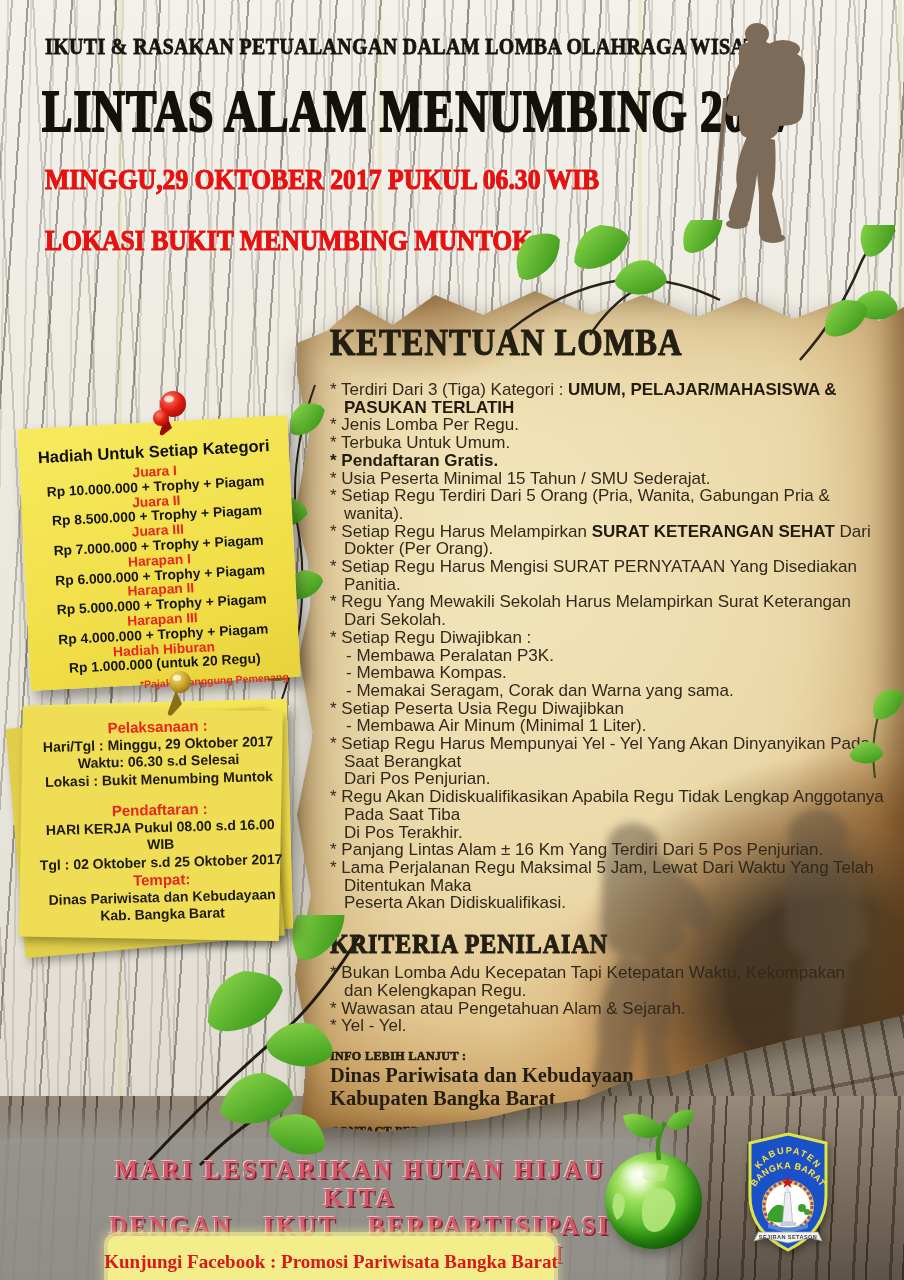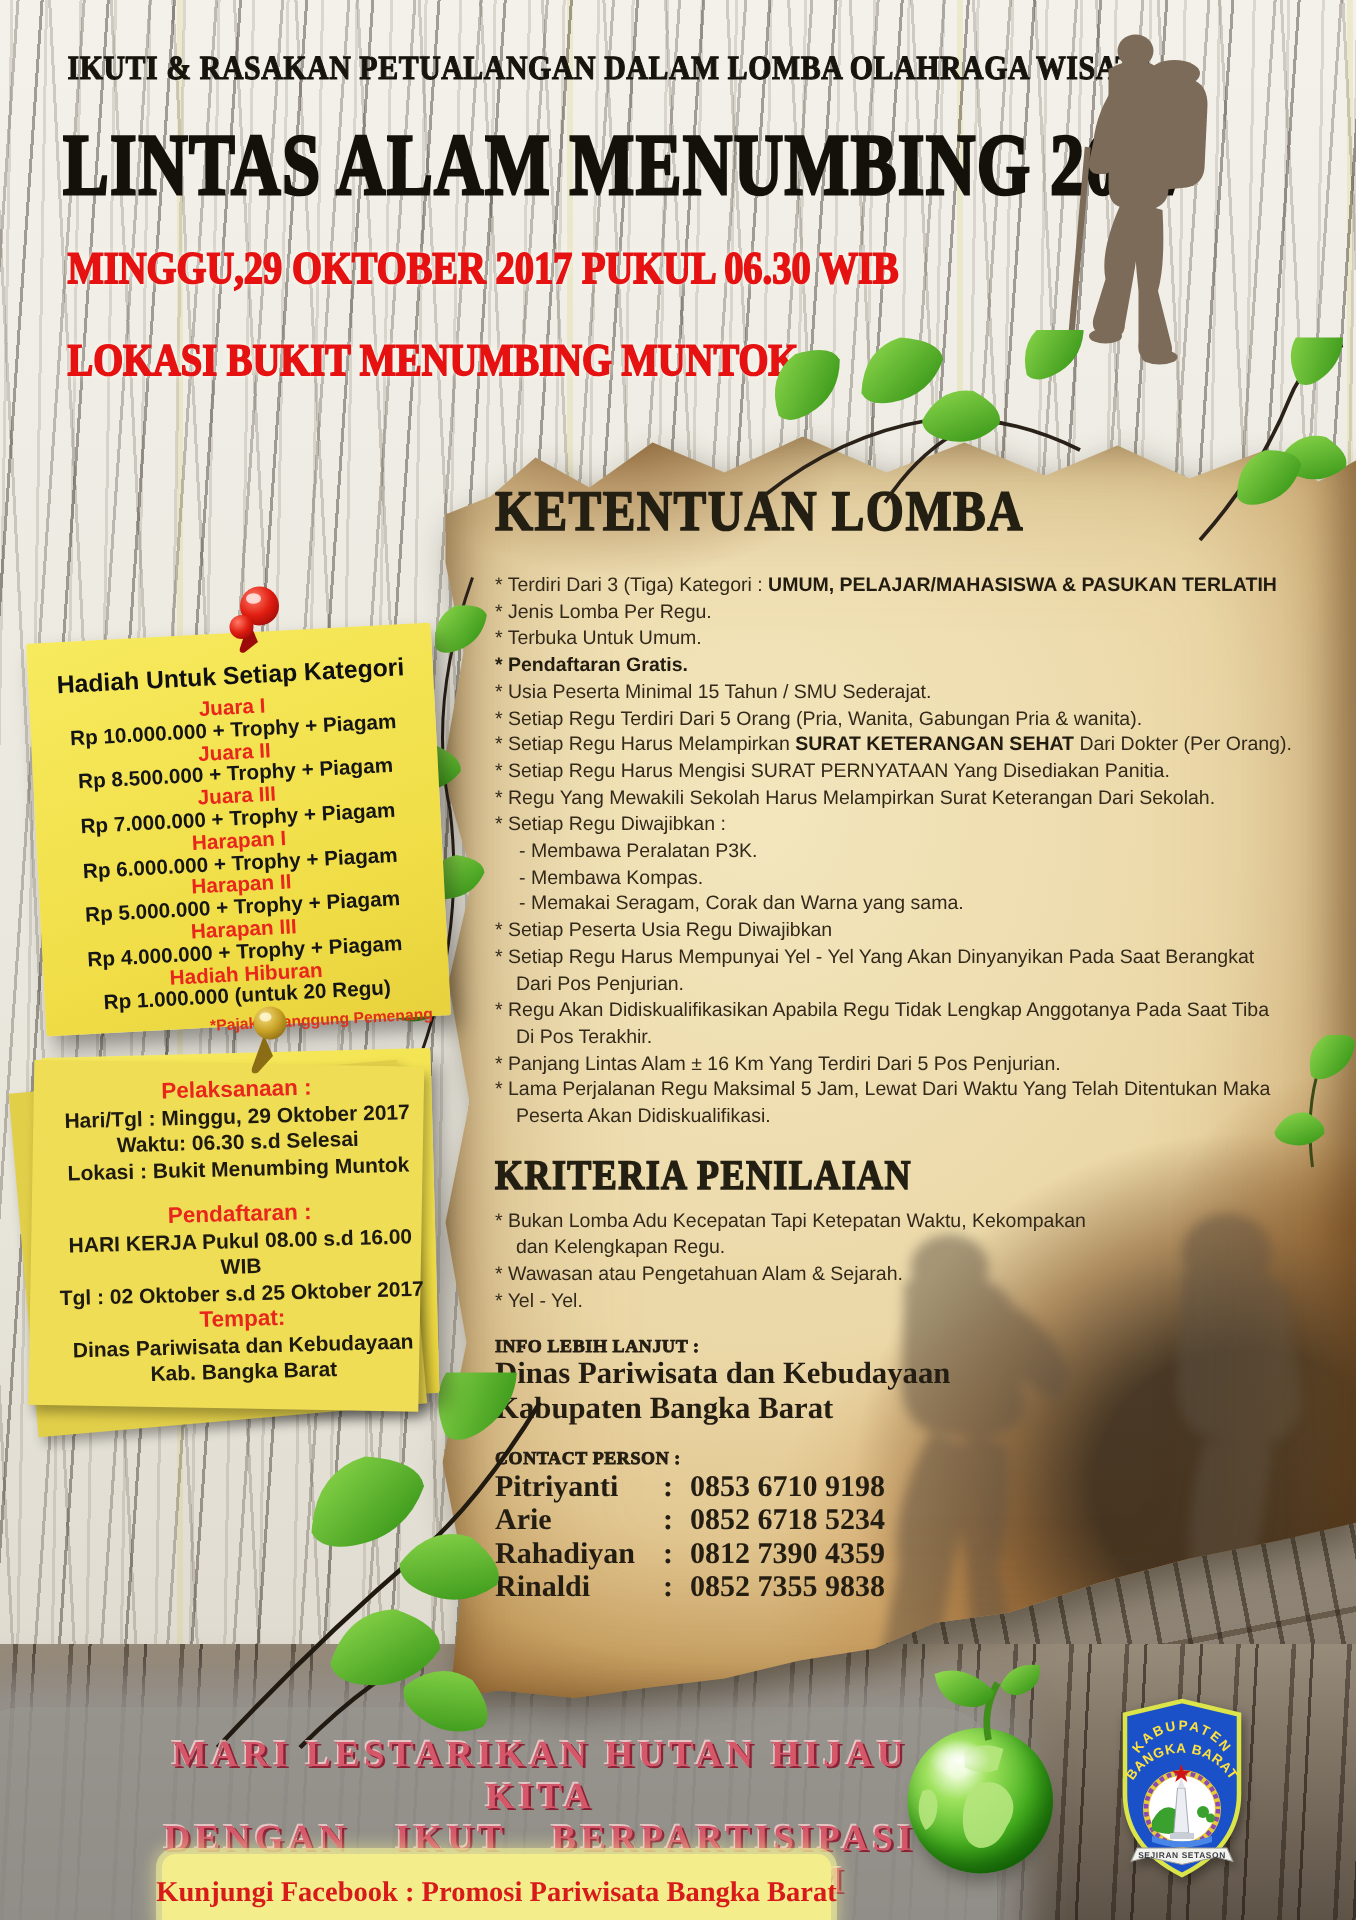--- a/index.html
+++ b/index.html
@@ -56,7 +56,7 @@
     letter-spacing:1px;transform:scale(.96,1.12);transform-origin:left top;}
   .h-ketentuan{font-size:34px;margin:0 0 22px 0;}
   .h-kriteria{font-size:25px;margin:16px 0 8px 0;}
-  .rule{white-space:pre-wrap;padding-left:14px;text-indent:-14px;font-size:13px;line-height:17.7px;color:#32291b;}
+  .rule{white-space:pre-wrap;padding-left:14px;text-indent:-14px;font-size:17px;line-height:17.7px;color:#32291b;}
   .rule[data-type="sub"]{padding-left:30px;}
   .rule .b{font-weight:700;color:#221b10;}
   .info-h{font-family:"Liberation Serif",serif;font-weight:700;font-size:12px;color:#241d12;-webkit-text-stroke:.6px #241d12;letter-spacing:.4px;margin-top:14px;}

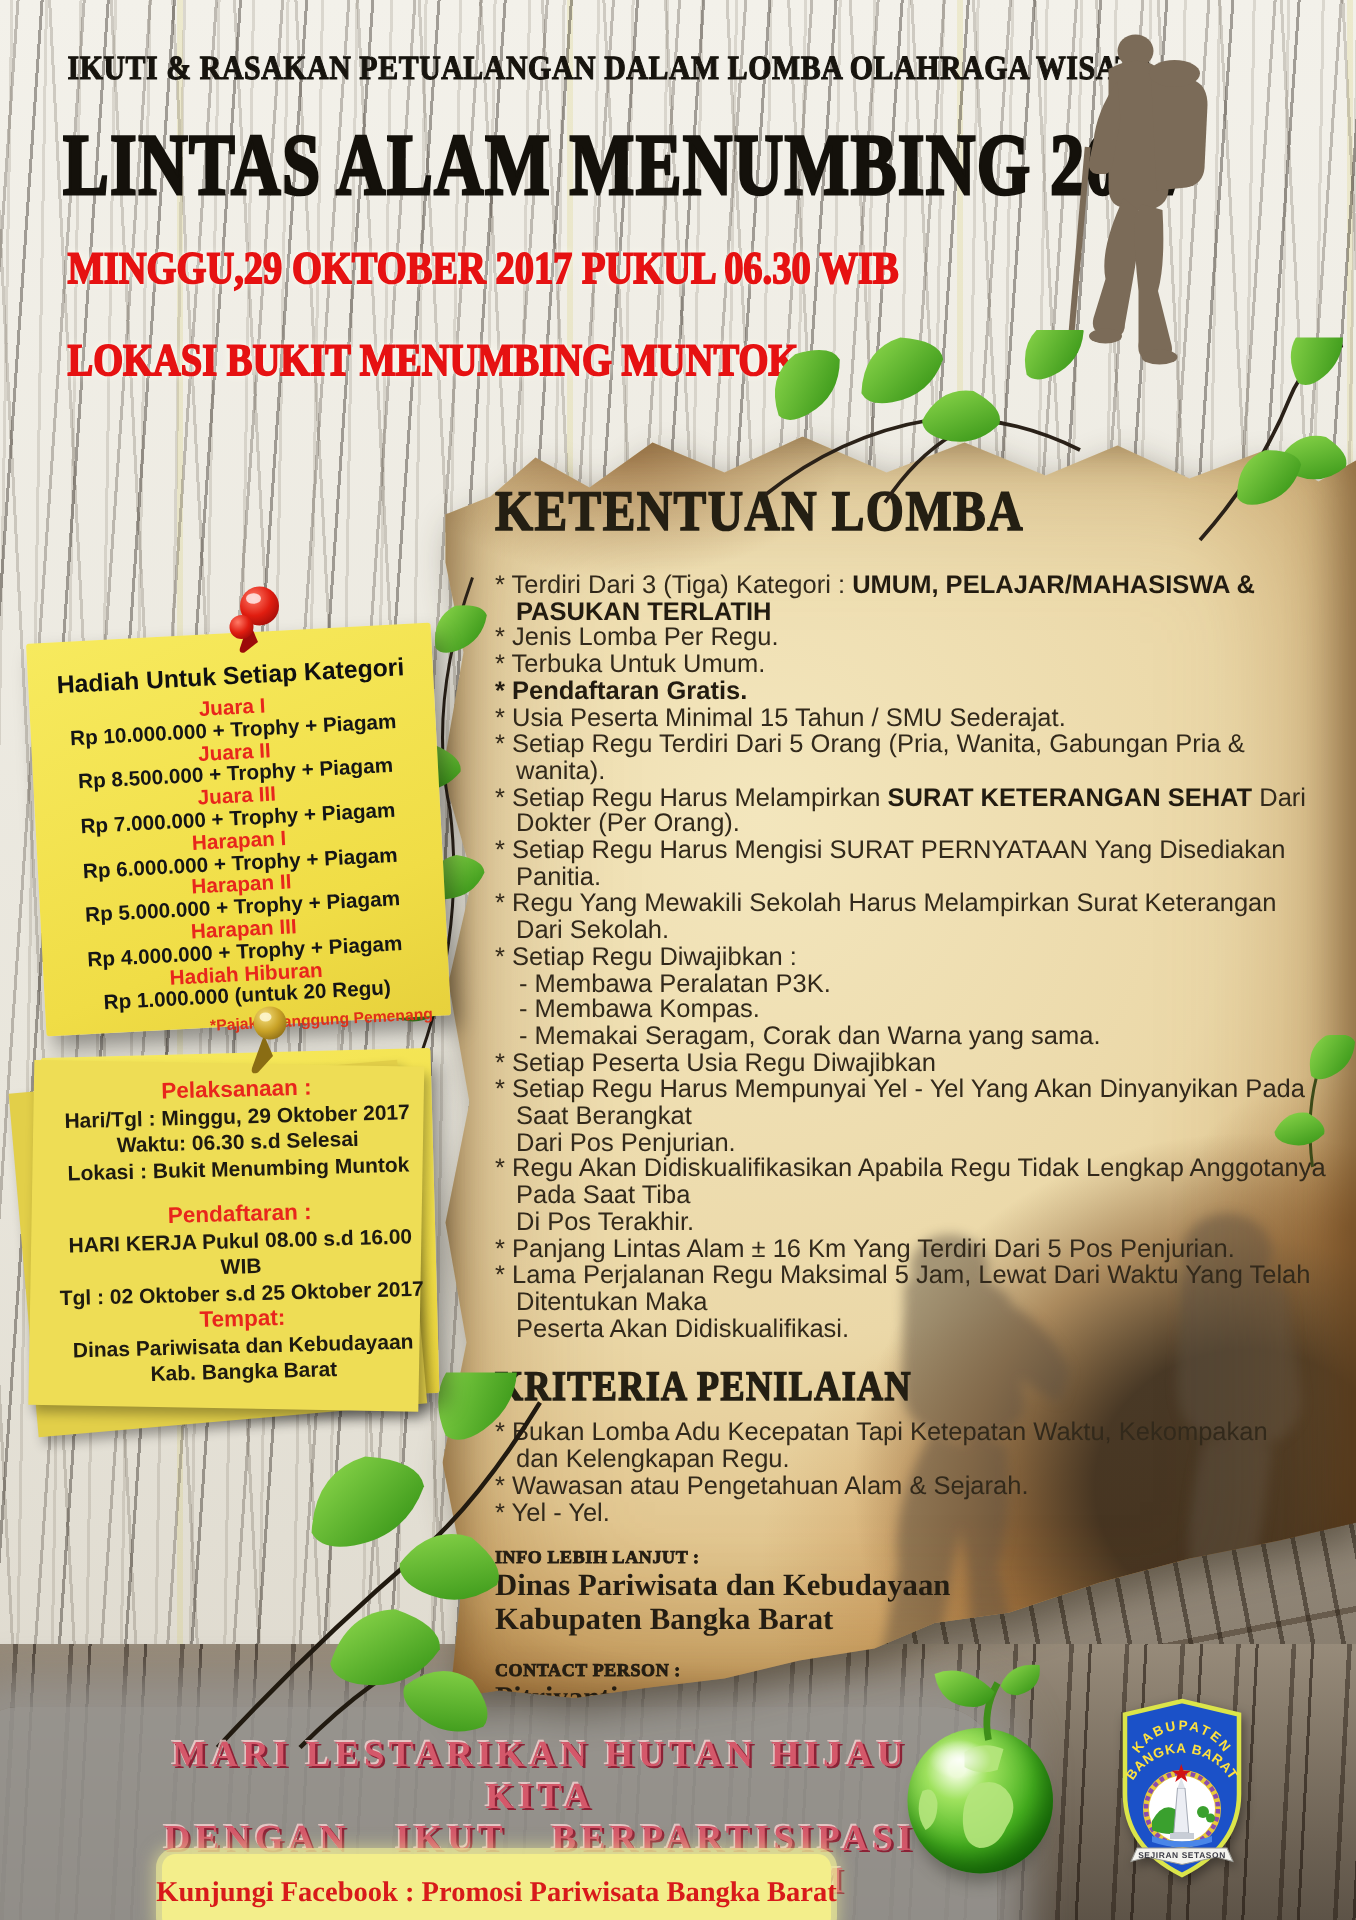--- a/index.html
+++ b/index.html
@@ -186,6 +186,7 @@
             <div class="rule"><span class="seg">* Setiap Peserta Usia Regu Diwajibkan</span></div>
 
 
+            <div class="rule" data-type="sub"><span class="seg">- Membawa Air Minum (Minimal 1 Liter).</span></div>
 
             <div class="rule"><span class="seg">* Setiap Regu Harus Mempunyai Yel - Yel Yang Akan Dinyanyikan Pada Saat Berangkat
 Dari Pos Penjurian.</span></div>

